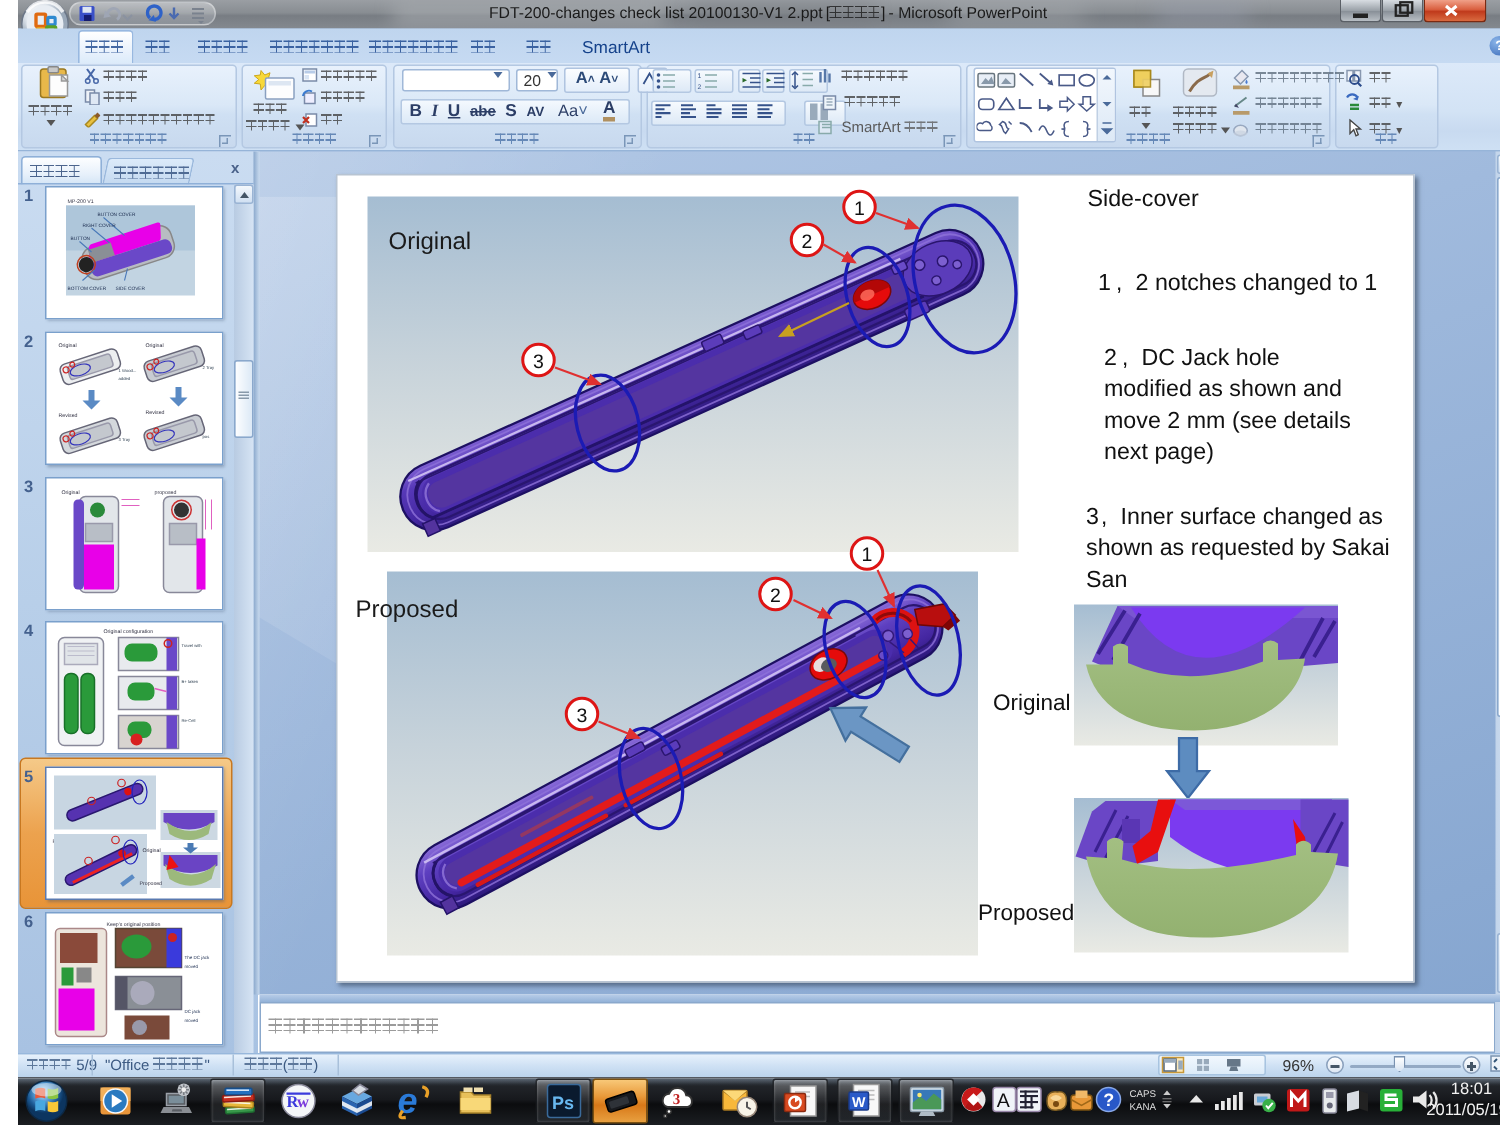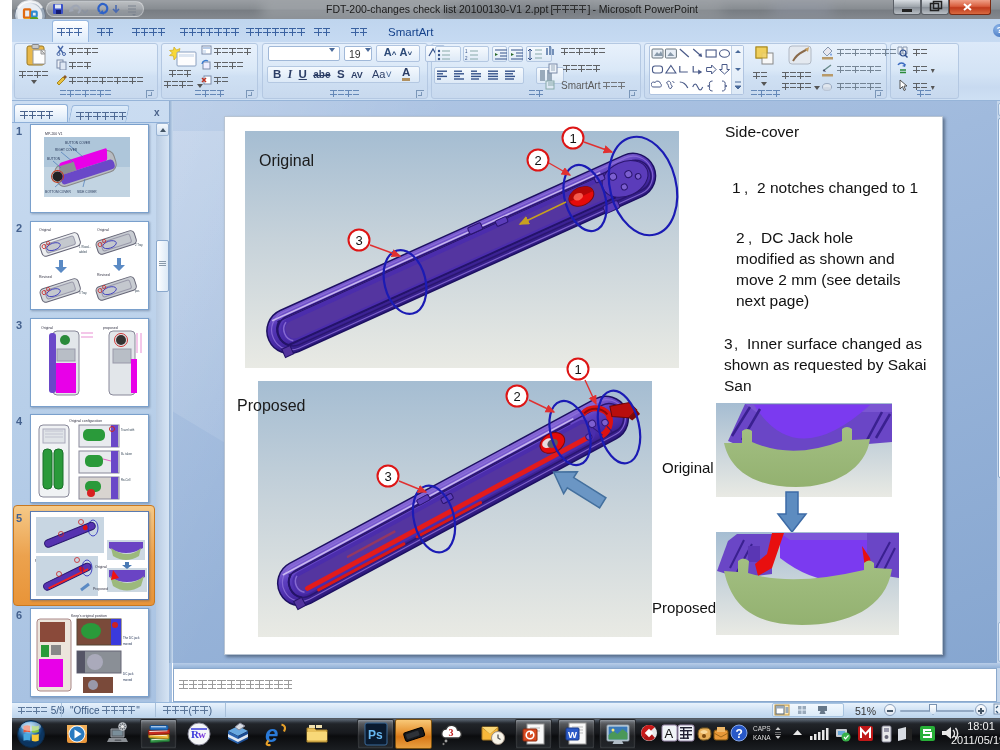--- a/index.html
+++ b/index.html
@@ -151,7 +151,7 @@
 <div class="abs" style="left:202px;top:75px;color:#3e3e3e;font-size:10px"><span class="j s7"><i></i><i></i></span></div>
 <div class="abs" style="left:256px;top:46px;width:72px;height:15px;background:#fff;border:1px solid #a0b8d8;border-radius:2px"></div>
 <div class="abs" style="left:317px;top:48px;width:0;height:0;border-left:3.5px solid transparent;border-right:3.5px solid transparent;border-top:4.5px solid #4a6a9a"></div>
-<div class="abs" style="left:332px;top:46px;width:28px;height:15px;background:#fff;border:1px solid #a0b8d8;border-radius:2px;font-size:10.5px;color:#333;padding:1px 0 0 4px">19</div>
+<div class="abs" style="left:332px;top:46px;width:28px;height:15px;background:#fff;border:1px solid #a0b8d8;border-radius:2px;font-size:10.5px;color:#333;padding:1px 0 0 4px">20</div>
 <div class="abs" style="left:353px;top:48px;width:0;height:0;border-left:3.5px solid transparent;border-right:3.5px solid transparent;border-top:4.5px solid #4a6a9a"></div>
 <div class="abs" style="left:364px;top:45px;width:44px;height:17px;background:linear-gradient(180deg,#fbfdff,#e4eefa);border:1px solid #b0c4e0;border-radius:2px;color:#2c4a78;font-size:11px;font-weight:bold;text-align:center">A<span style="font-size:8px">˄</span>&nbsp;A<span style="font-size:8px">˅</span></div>
 <div class="abs" style="left:413px;top:45px;width:20px;height:17px;background:linear-gradient(180deg,#fbfdff,#e4eefa);border:1px solid #b0c4e0;border-radius:2px"><svg width="18" height="15" viewBox="0 0 18 15">

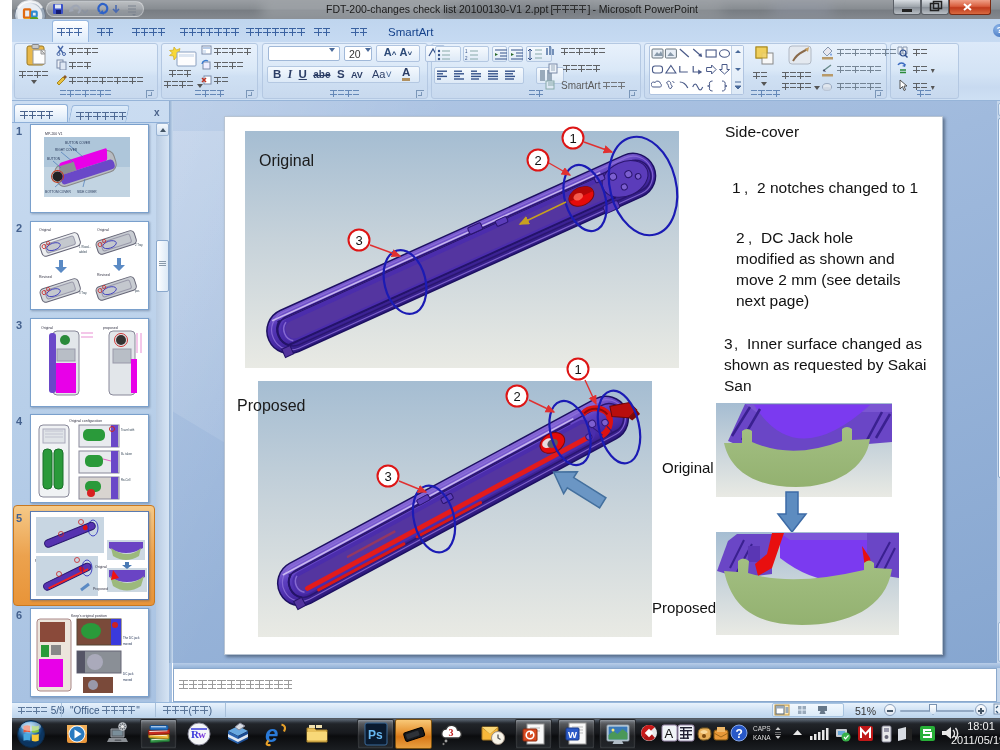--- a/index.html
+++ b/index.html
@@ -800,7 +800,7 @@
         <path d="M2.5 5 h4 l1 3 h-6z" fill="#678"></path>
       </g>
 </svg>
-<div class="abs" style="left:843px;top:705px;color:#333;font-size:10.5px">51%</div>
+<div class="abs" style="left:843px;top:705px;color:#333;font-size:10.5px">96%</div>
 <div class="abs" style="left:872px;top:704px;width:12px;height:12px;border-radius:6px;background:linear-gradient(180deg,#fdfdfe,#dce6f2);border:1px solid #8aa0bc">
       <div style="margin:5px 2px;width:6px;height:1.5px;background:#456"></div>
     </div>

